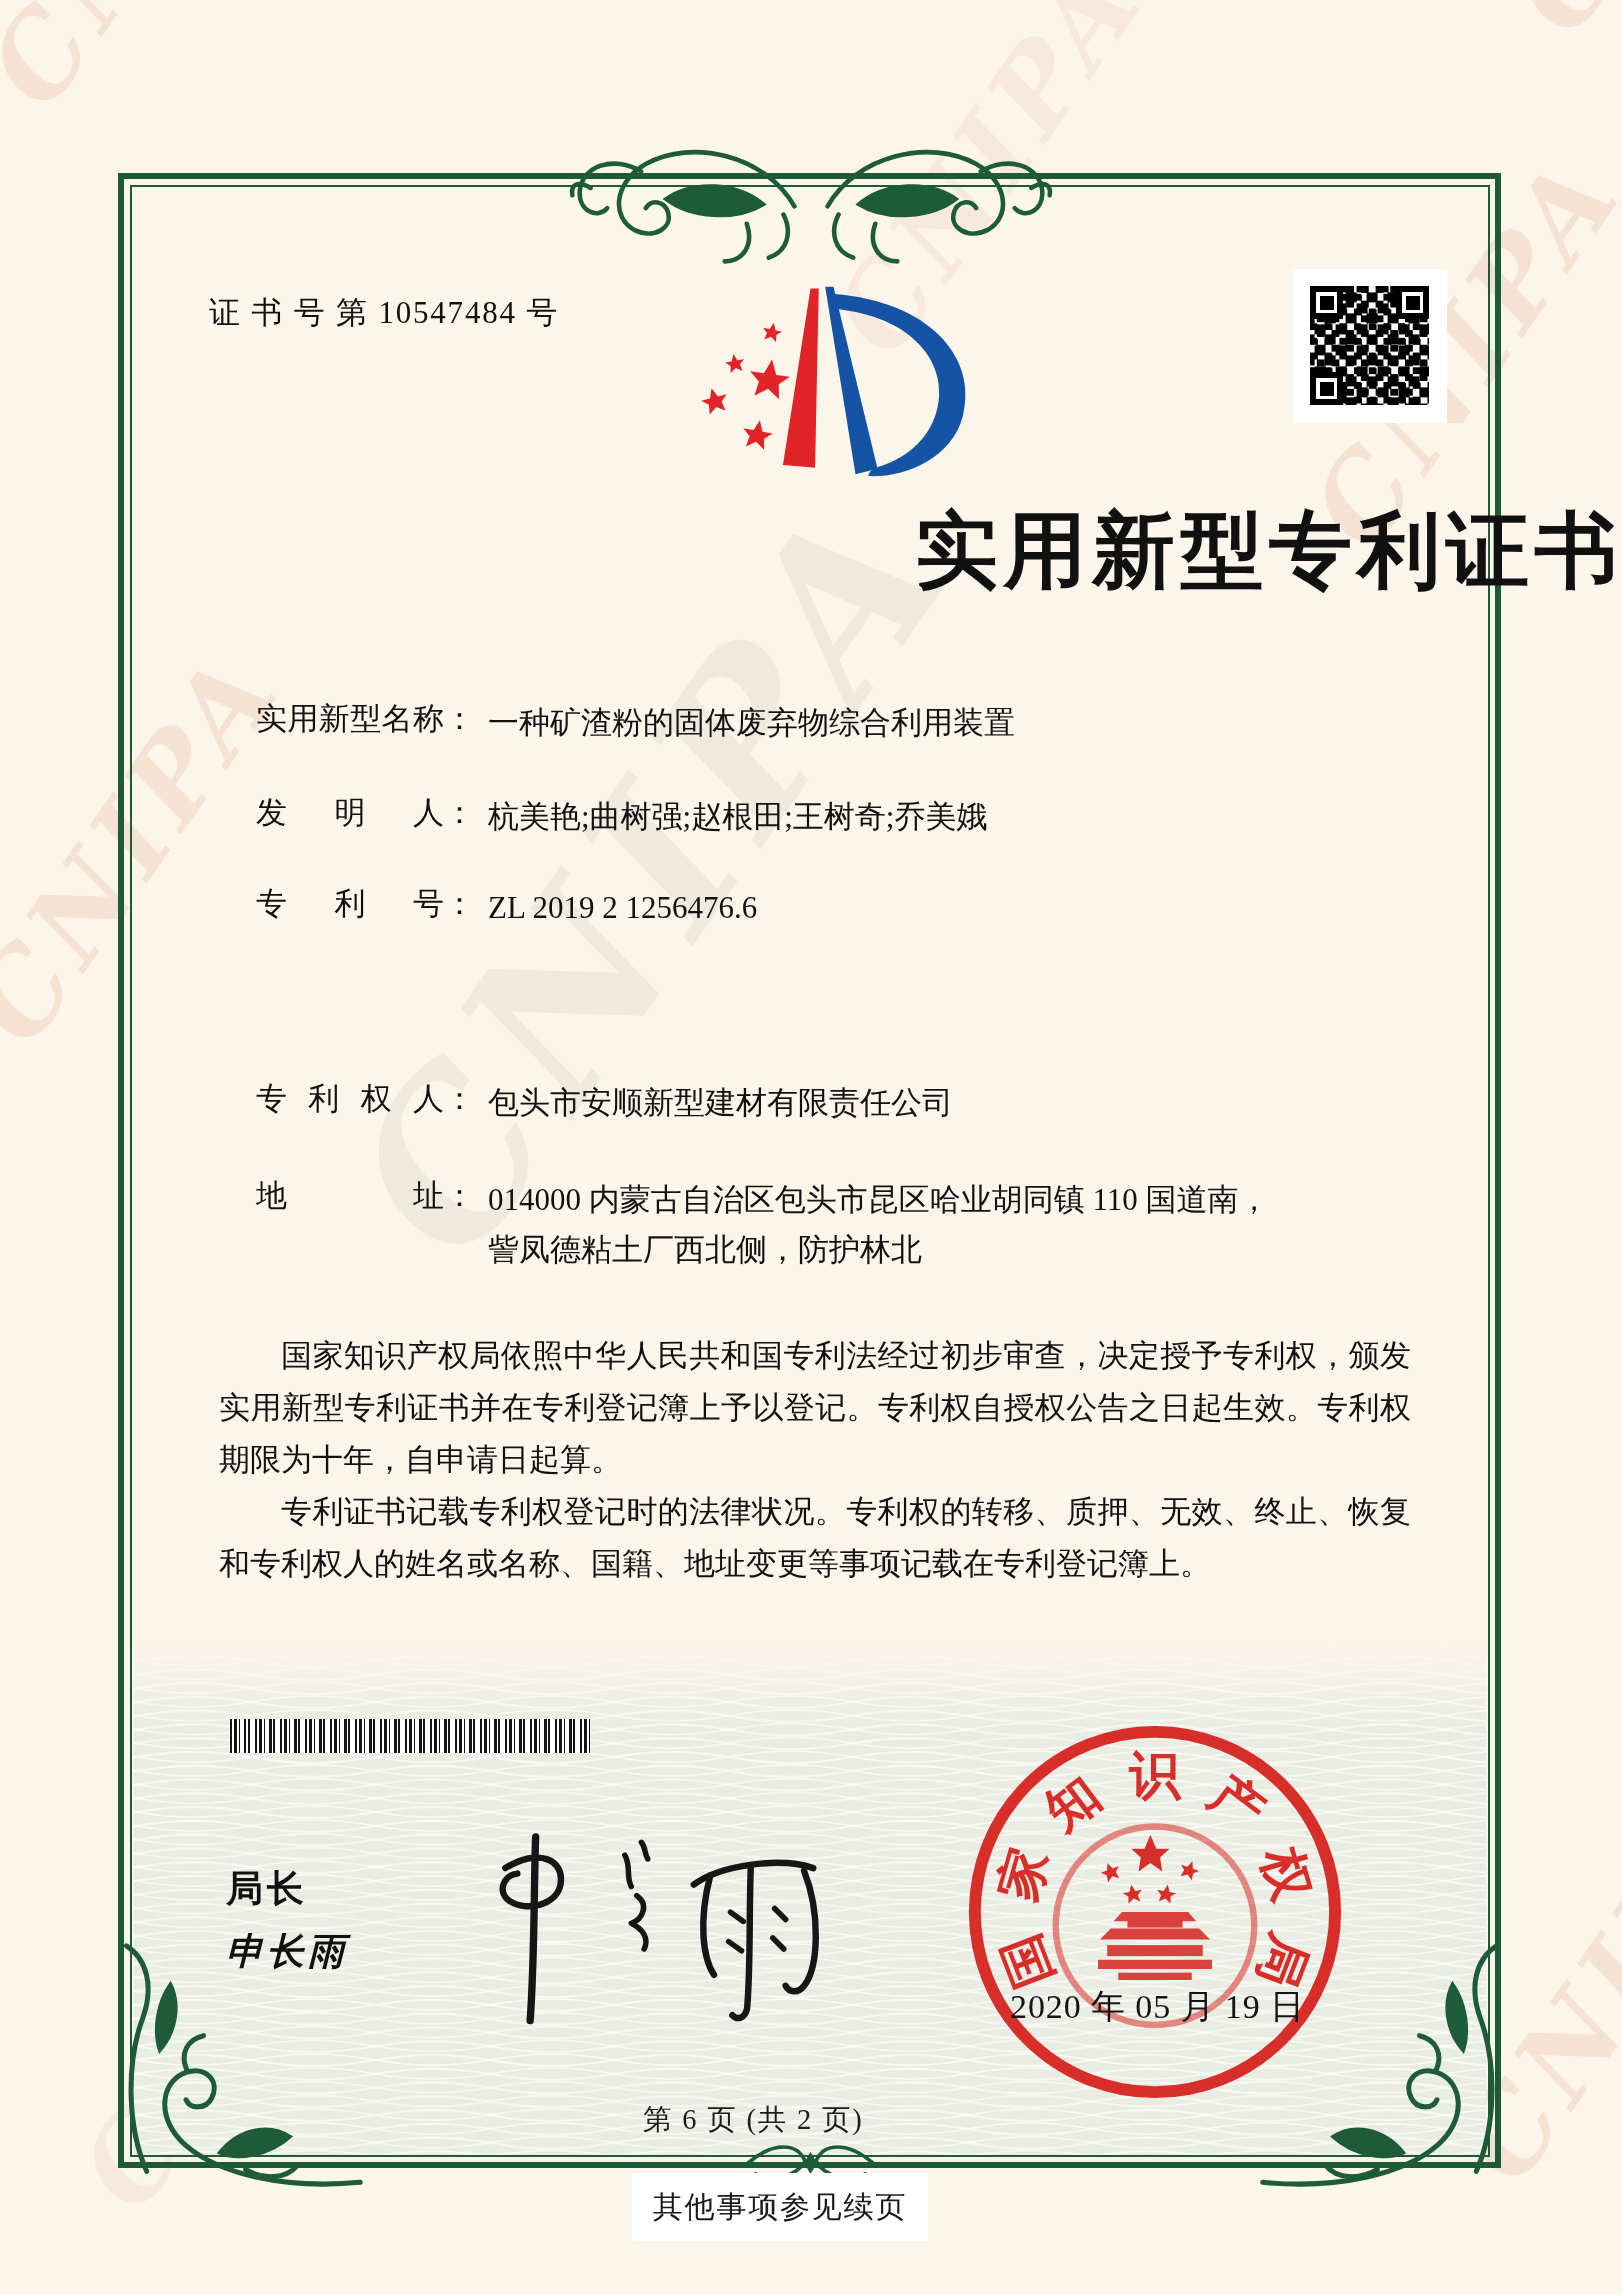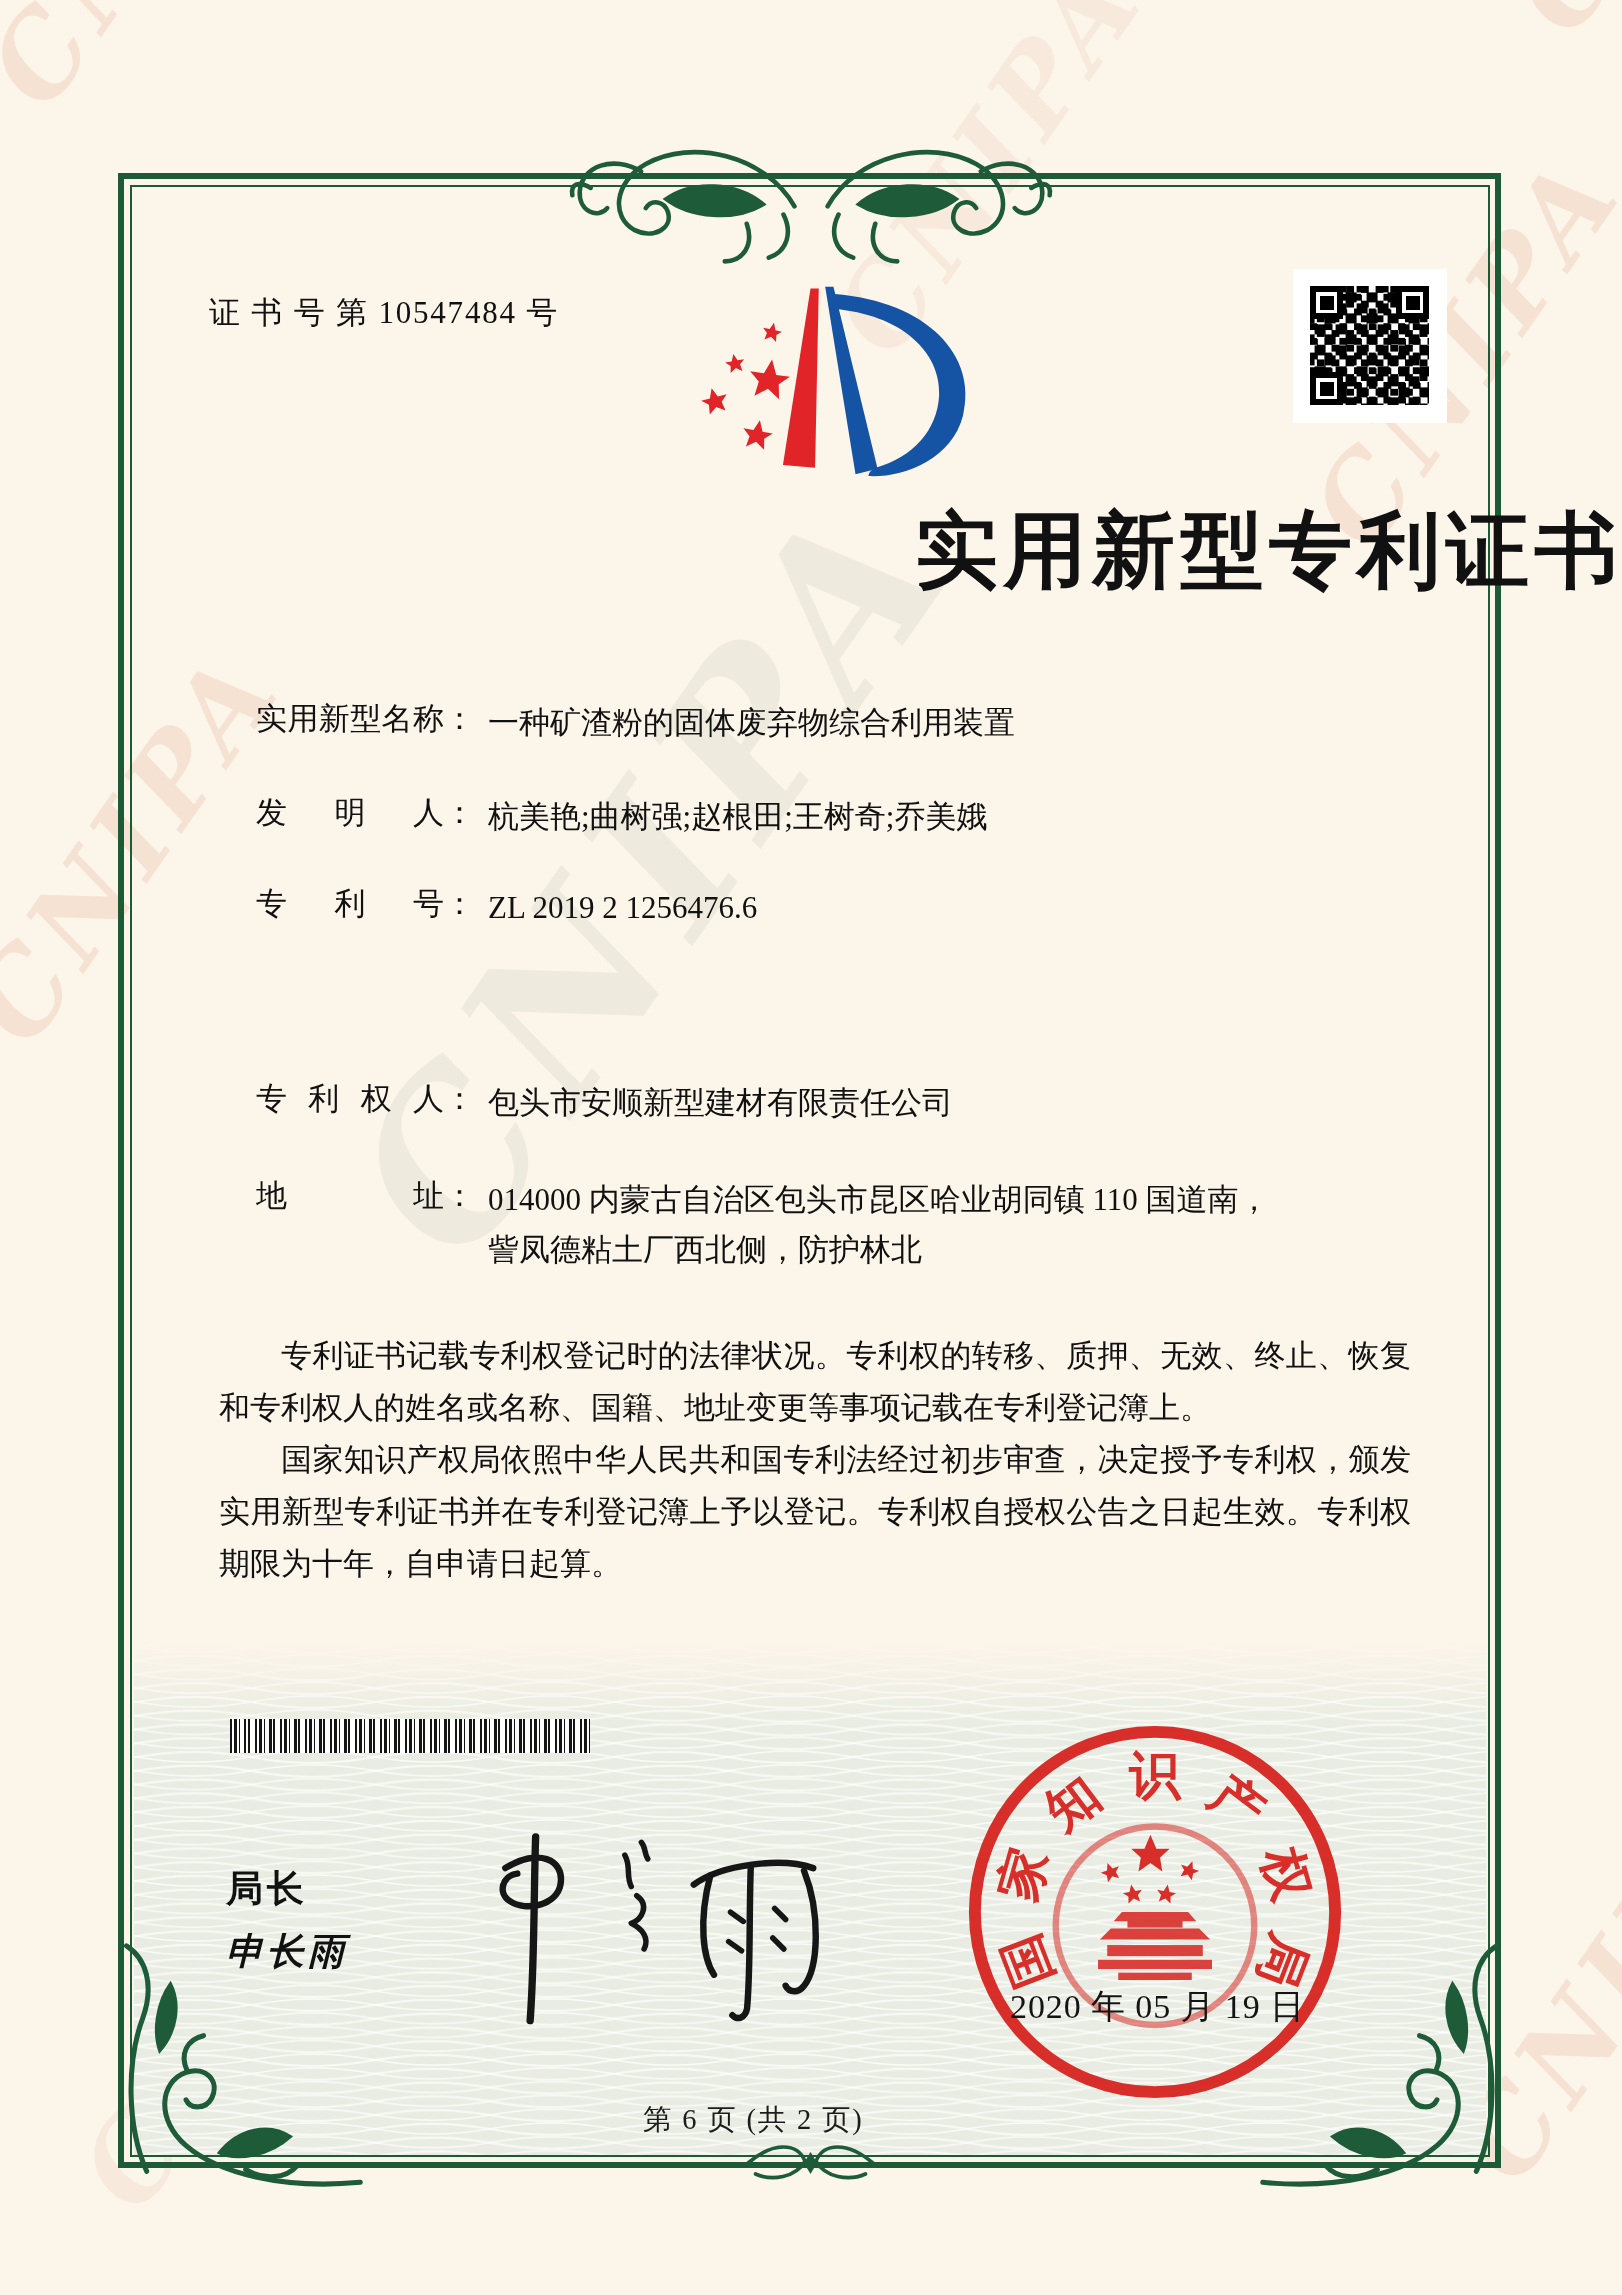--- a/index.html
+++ b/index.html
@@ -206,8 +206,8 @@
   </div>
 
   <div class="body-text">
+    <p>国家知识产权局依照中华人民共和国专利法经过初步审查，决定授予专利权，颁发实用新型专利证书并在专利登记簿上予以登记。专利权自授权公告之日起生效。专利权期限为十年，自申请日起算。</p>
     <p>专利证书记载专利权登记时的法律状况。专利权的转移、质押、无效、终止、恢复和专利权人的姓名或名称、国籍、地址变更等事项记载在专利登记簿上。</p>
-    <p>国家知识产权局依照中华人民共和国专利法经过初步审查，决定授予专利权，颁发实用新型专利证书并在专利登记簿上予以登记。专利权自授权公告之日起生效。专利权期限为十年，自申请日起算。</p>
   </div>
 
   <div class="barcode"></div>

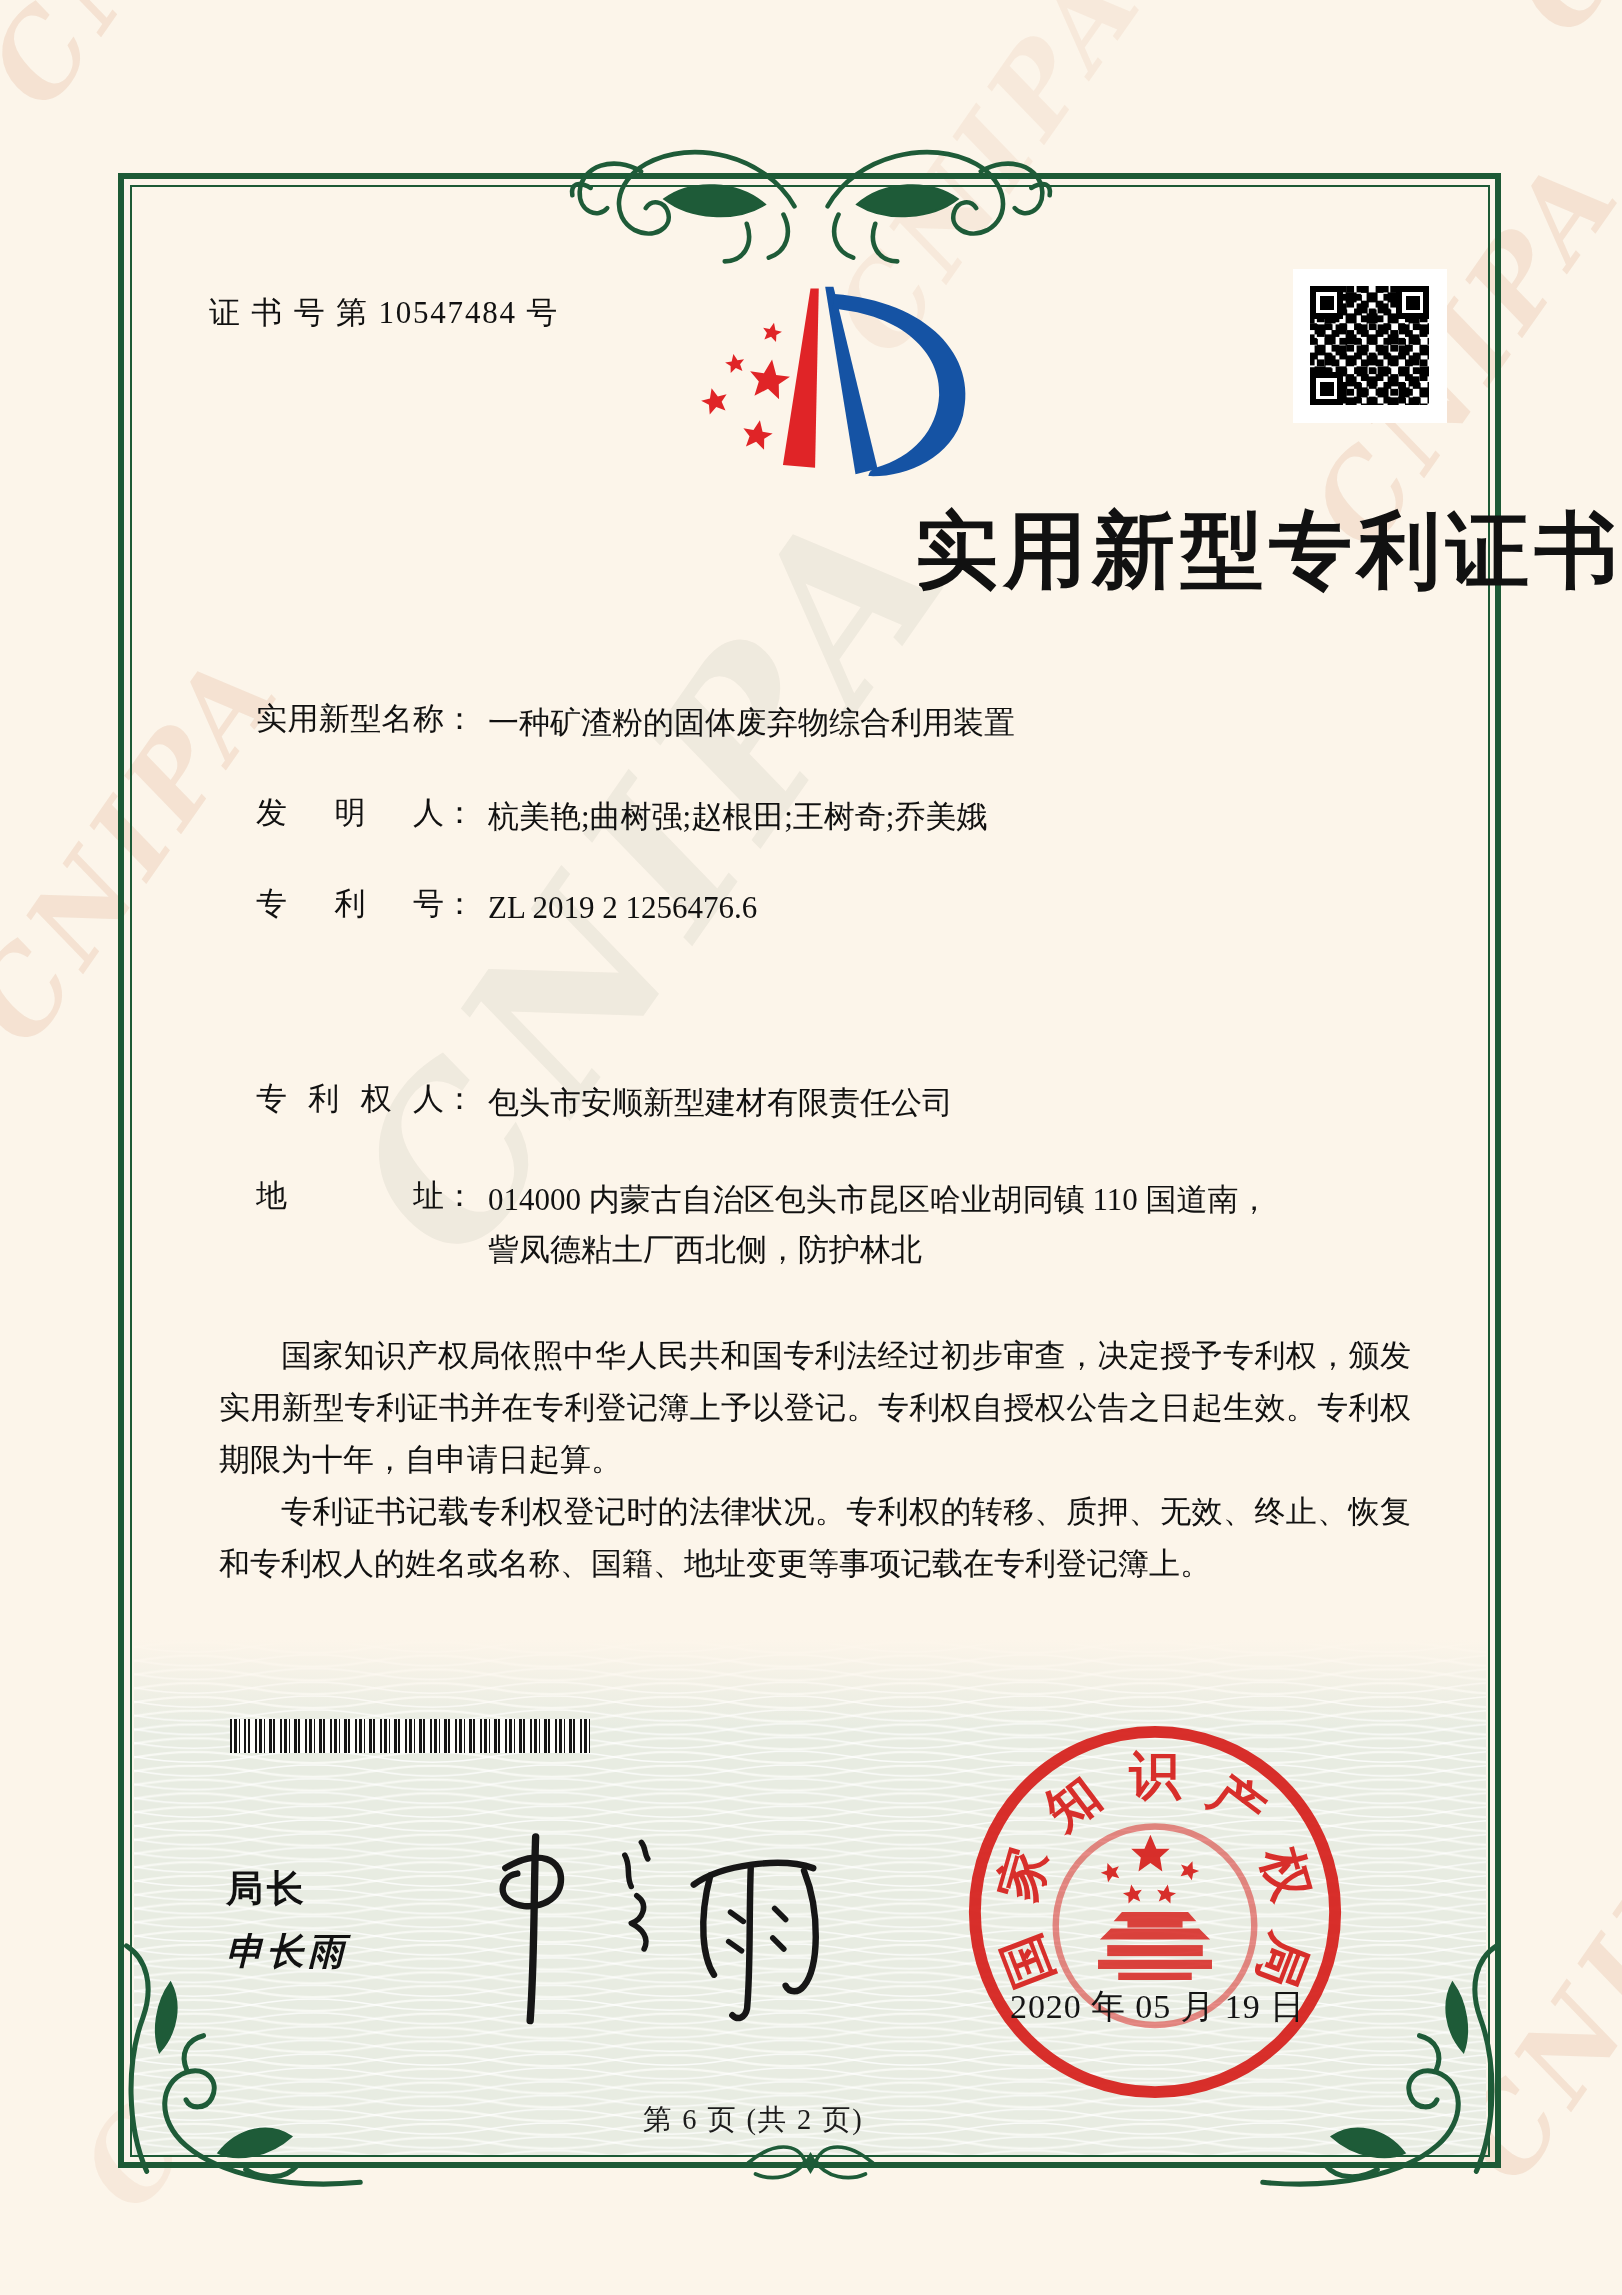--- a/index.html
+++ b/index.html
@@ -267,6 +267,9 @@
   <div class="seal-date">2020 年 05 月 19 日</div>
 
   <div class="page-num">第 6 页 (共 2 页)</div>
+  <div class="note-box">
+    <span>其他事项参见续页</span>
+  </div>
 
 </div>
 

